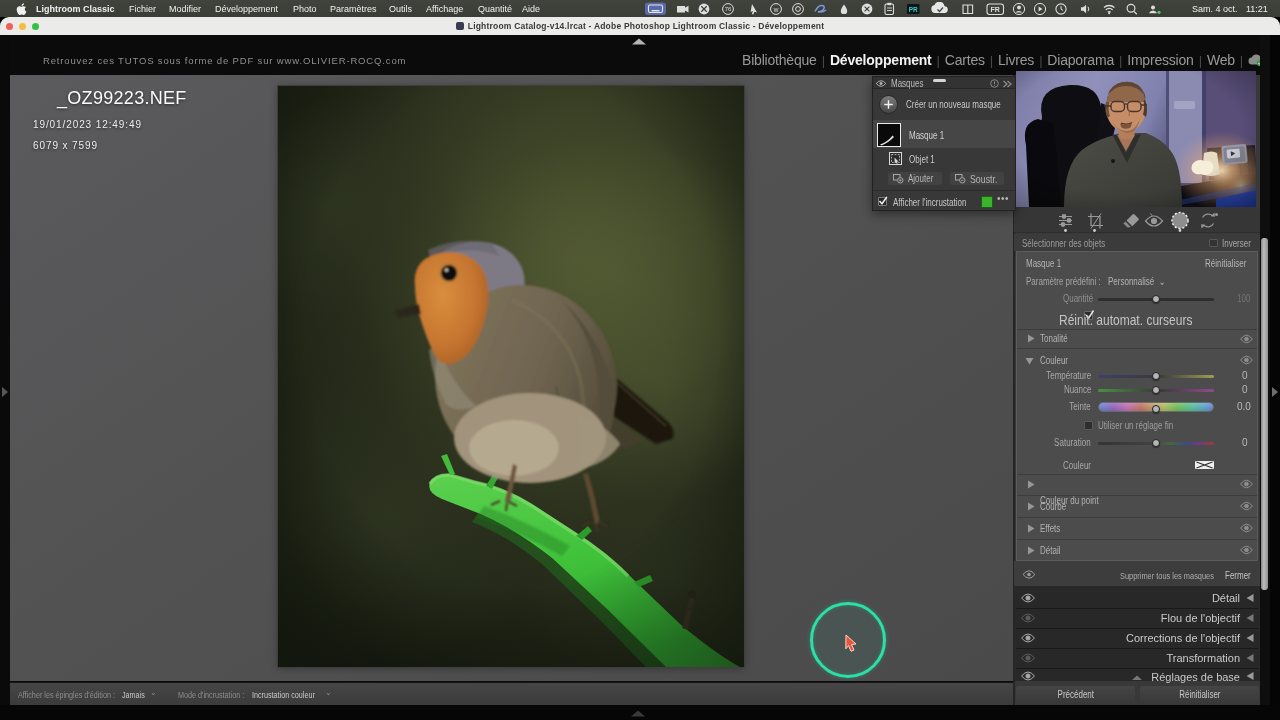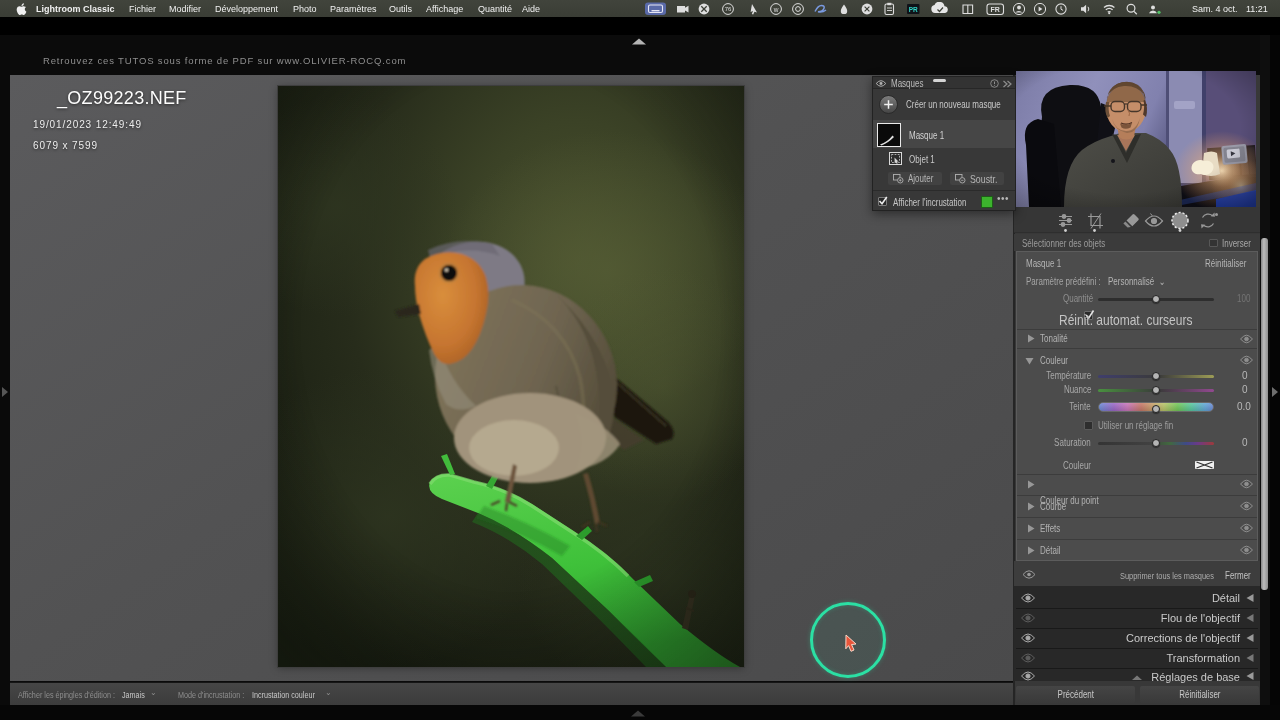--- a/index.html
+++ b/index.html
@@ -602,6 +602,12 @@
     <span class="item" style="left:1192px">Sam. 4 oct.</span>
     <span class="item" style="left:1246px">11:21</span>
   </div>
+  <div id="titlebar">
+    <div class="tl" style="left:6px;background:#f35f57"></div>
+    <div class="tl" style="left:19px;background:#f6bd3f"></div>
+    <div class="tl" style="left:32px;background:#32c146"></div>
+    <div id="titletext"><span style="display:inline-block;width:8px;height:8px;background:#3a3a50;border-radius:2px;vertical-align:-1px;margin-right:4px"></span>Lightroom Catalog-v14.lrcat - Adobe Photoshop Lightroom Classic - Développement</div>
+  </div>
 </div>
 
 </body></html>

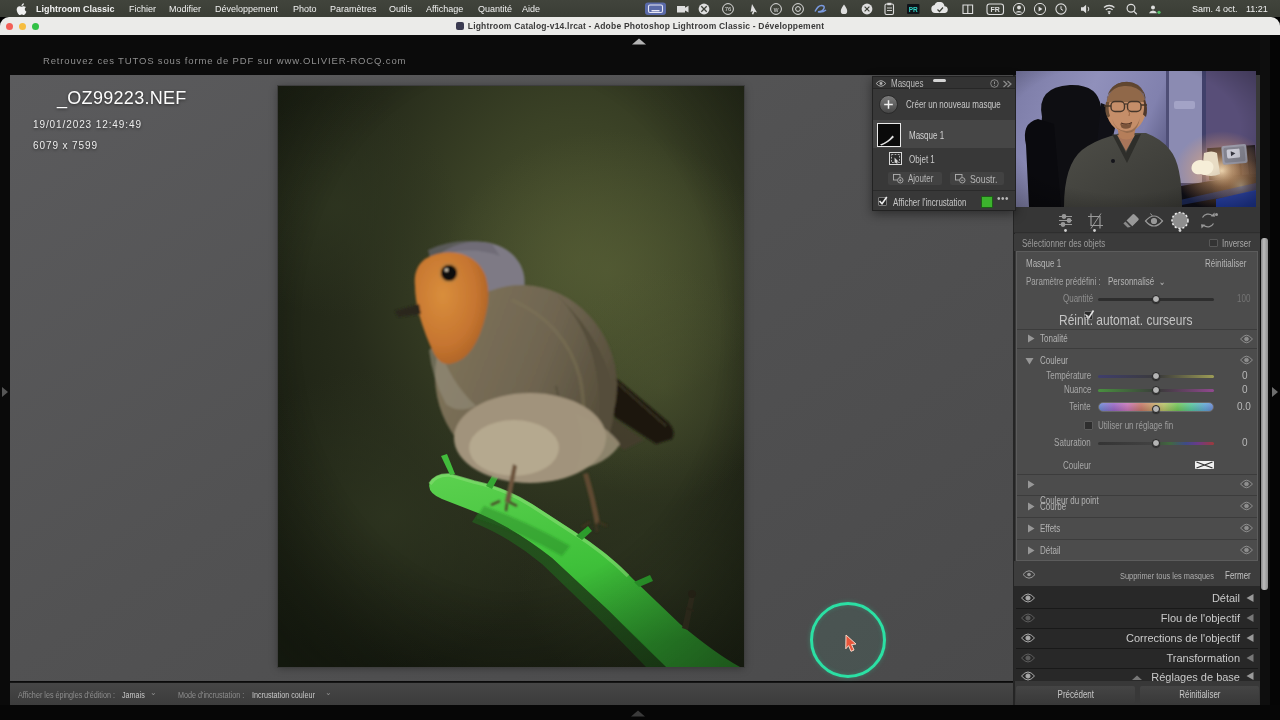--- a/index.html
+++ b/index.html
@@ -72,6 +72,11 @@
   <div id="appbg"></div>
 
   <div id="tutos">Retrouvez ces TUTOS sous forme de PDF sur www.OLIVIER-ROCQ.com</div>
+  <div id="modules">Bibliothèque<span class="sep">|</span><b>Développement</b><span class="sep">|</span>Cartes<span class="sep">|</span>Livres<span class="sep">|</span>Diaporama<span class="sep">|</span>Impression<span class="sep">|</span>Web<span class="sep">|</span><svg width="17" height="13" viewBox="0 0 17 13" style="vertical-align:-2px">
+        <path d="M4.2 10.5 a3.5 3.5 0 0 1 -0.4 -7 a4.8 4.8 0 0 1 9.2 1 a3.1 3.1 0 0 1 0.6 6 z" fill="#8b8b8b"></path>
+        <circle cx="12" cy="9" r="3.2" fill="#3f9b41"></circle>
+        <path d="M10.4 9 l1.3 1.3 l2.1 -2.5" stroke="#eaffea" stroke-width="1" fill="none"></path>
+      </svg></div>
   <svg class="abs" style="left:631px;top:38px" width="16" height="7">
       <path d="M8 0.5 L15 6.5 L1 6.5 Z" fill="#b5b5b5"></path>
     </svg>

